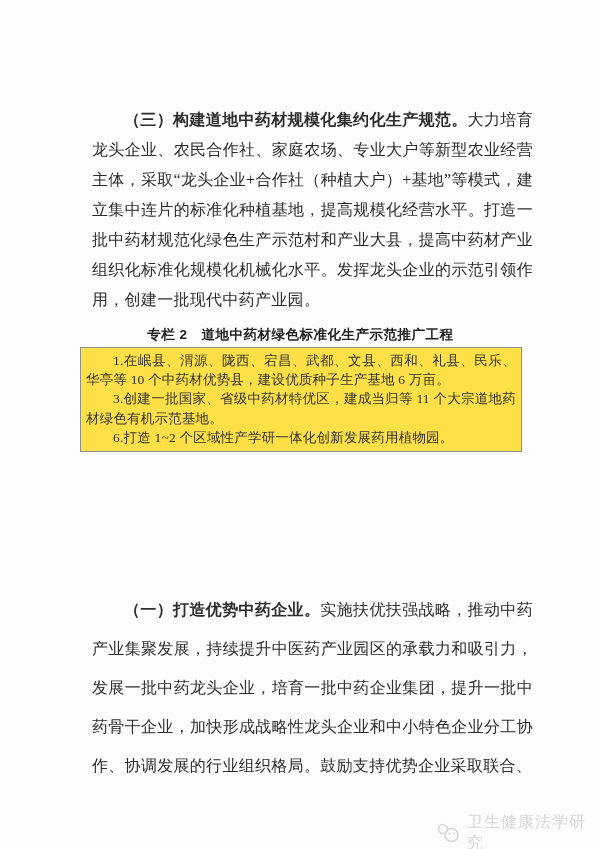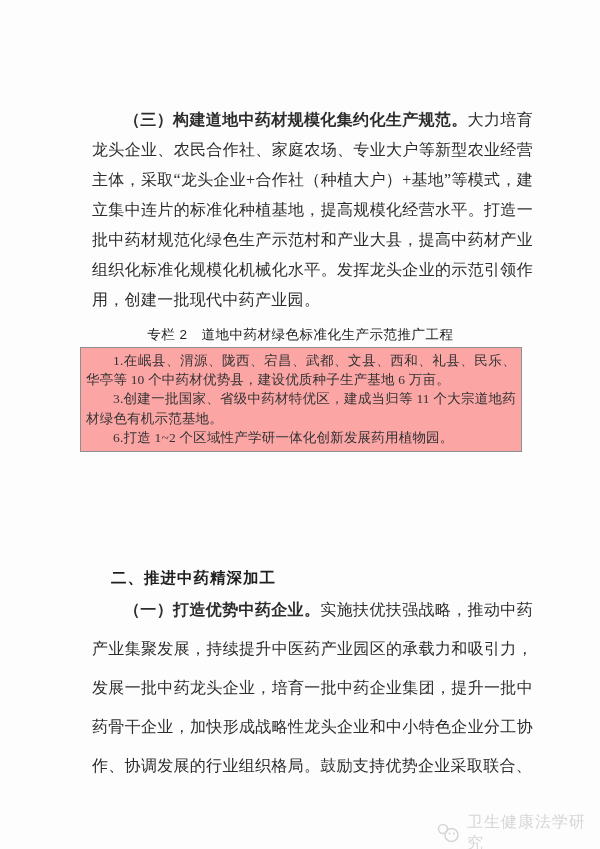--- a/index.html
+++ b/index.html
@@ -32,7 +32,7 @@
     margin: 0;
     text-align: center;
     font-family: "Liberation Sans", "DejaVu Sans", sans-serif;
-    font-weight: normal;
+    font-weight: bold;
     font-size: 13.5px;
     letter-spacing: 0.5px;
     color: #222;

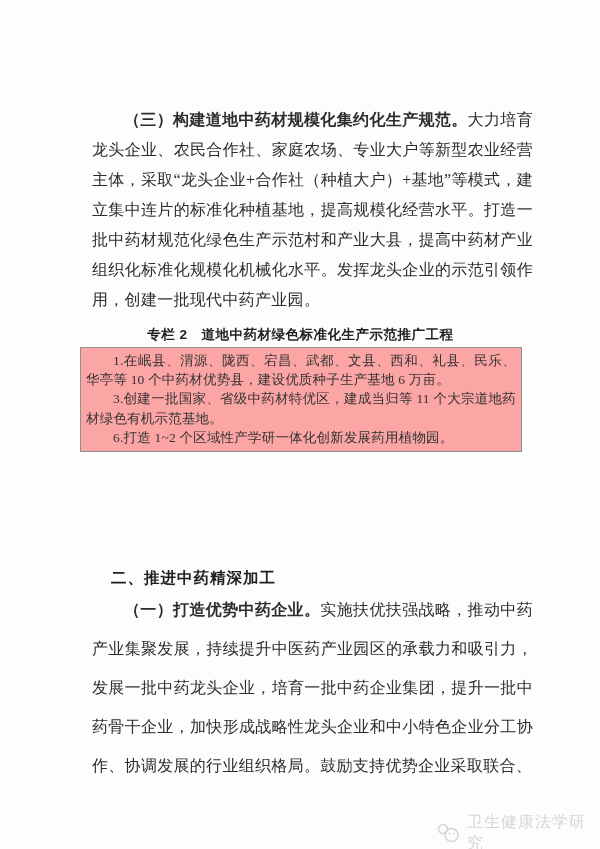--- a/index.html
+++ b/index.html
@@ -45,7 +45,7 @@
     width: 442px;
     border: 1px solid #8f8f8f;
     padding: 3px 5px 4px 5px;
-    background: #fca5a5;
+    background: #fde047;
   }
   .column-box p {
     margin: 0;

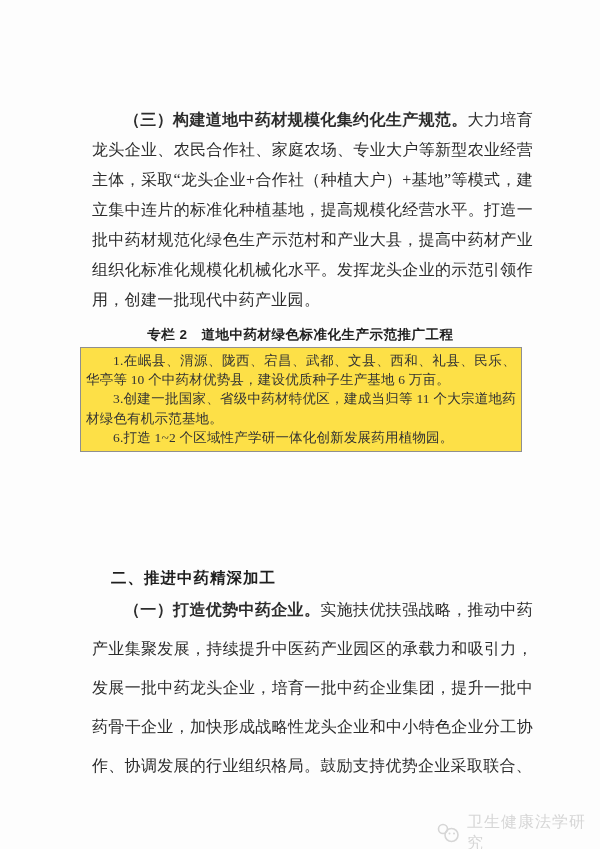--- a/index.html
+++ b/index.html
@@ -99,7 +99,6 @@
     <p>6.打造 1~2 个区域性产学研一体化创新发展药用植物园。</p>
   </div>
 
-  <h2 class="section-heading">二、推进中药精深加工</h2>
 
   <p class="body-para" id="para2"><span class="lead">（一）打造优势中药企业。</span><span>实施扶优扶强战略，推动中药产业集聚发展，持续提升中医药产业园区的承载力和吸引力，发展一批中药龙头企业，培育一批中药企业集团，提升一批中药骨干企业，加快形成战略性龙头企业和中小特色企业分工协作、协调发展的行业组织格局。鼓励支持优势企业采取联合、</span></p>
 

